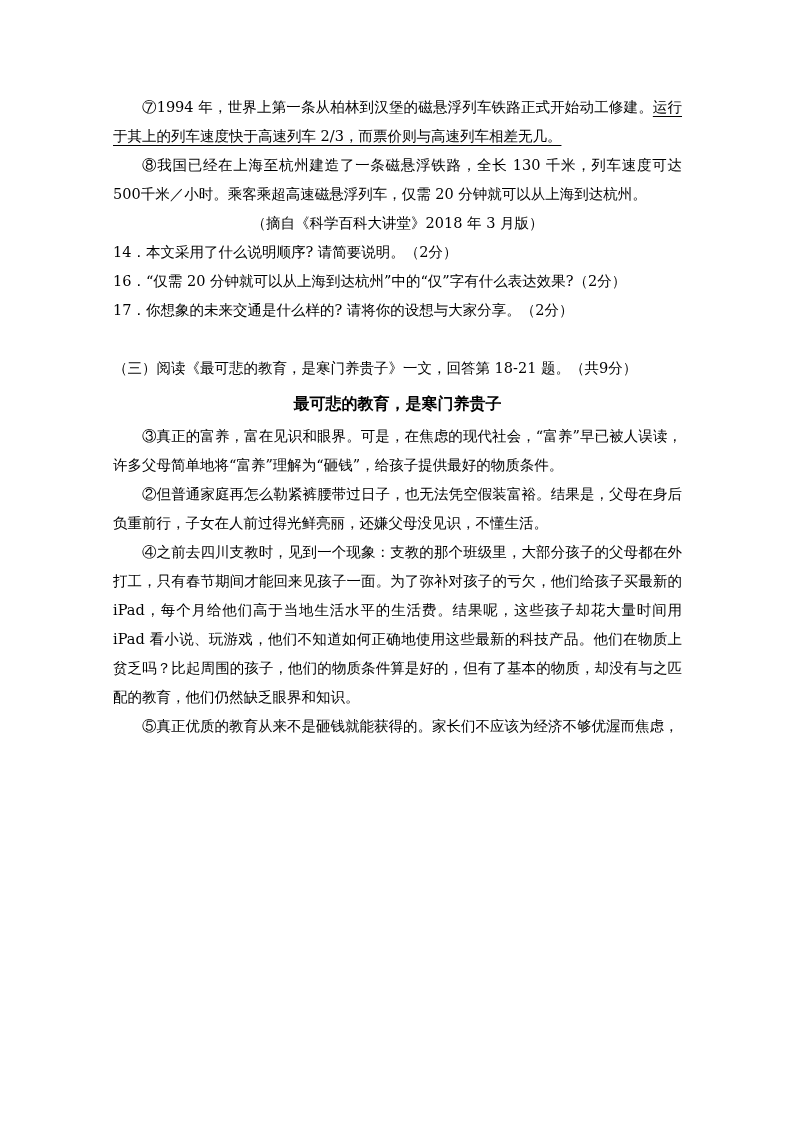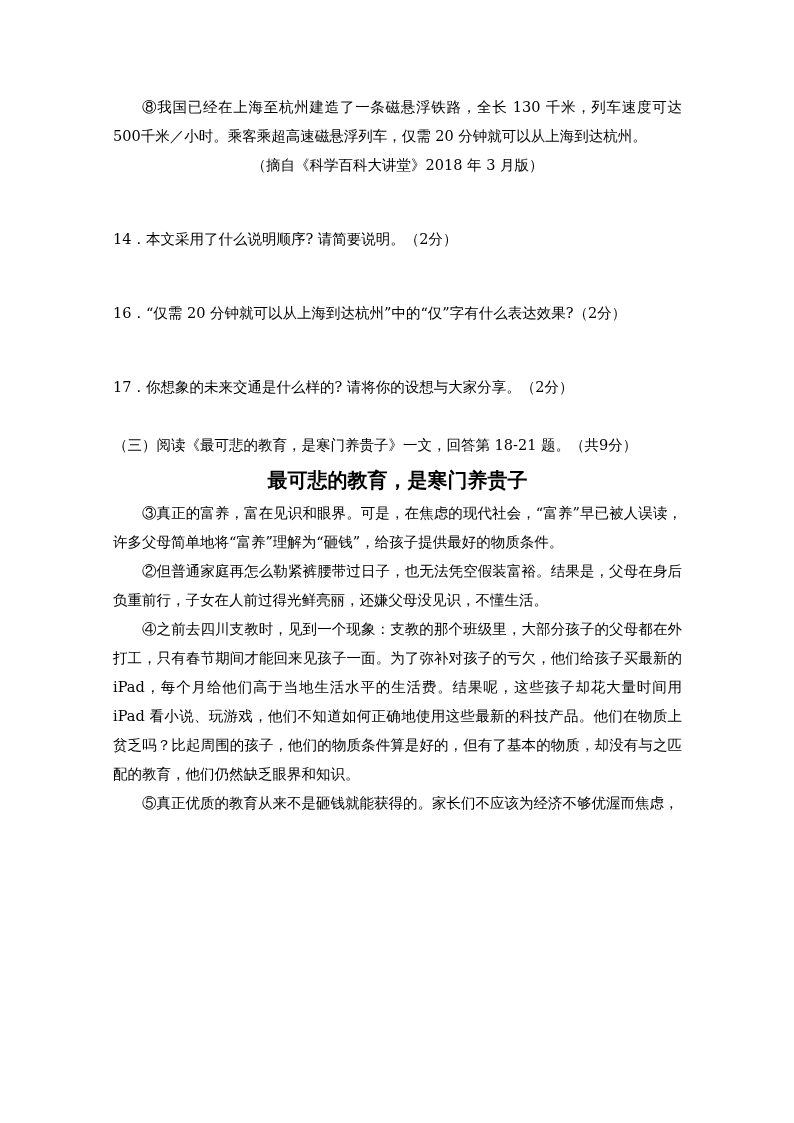--- a/index.html
+++ b/index.html
@@ -43,6 +43,7 @@
 
 <div class="page">
 
+  <p class="para indent"><span>⑦1994 年，世界上第一条从柏林到汉堡的磁悬浮列车铁路正式开始动工修建。</span><span class="underline">运行于其上的列车速度快于高速列车 2/3，而票价则与高速列车相差无几。</span></p>
 
   <p class="para indent">⑧我国已经在上海至杭州建造了一条磁悬浮铁路，全长 130 千米，列车速度可达 500千米／小时。乘客乘超高速磁悬浮列车，仅需 20 分钟就可以从上海到达杭州。</p>
 

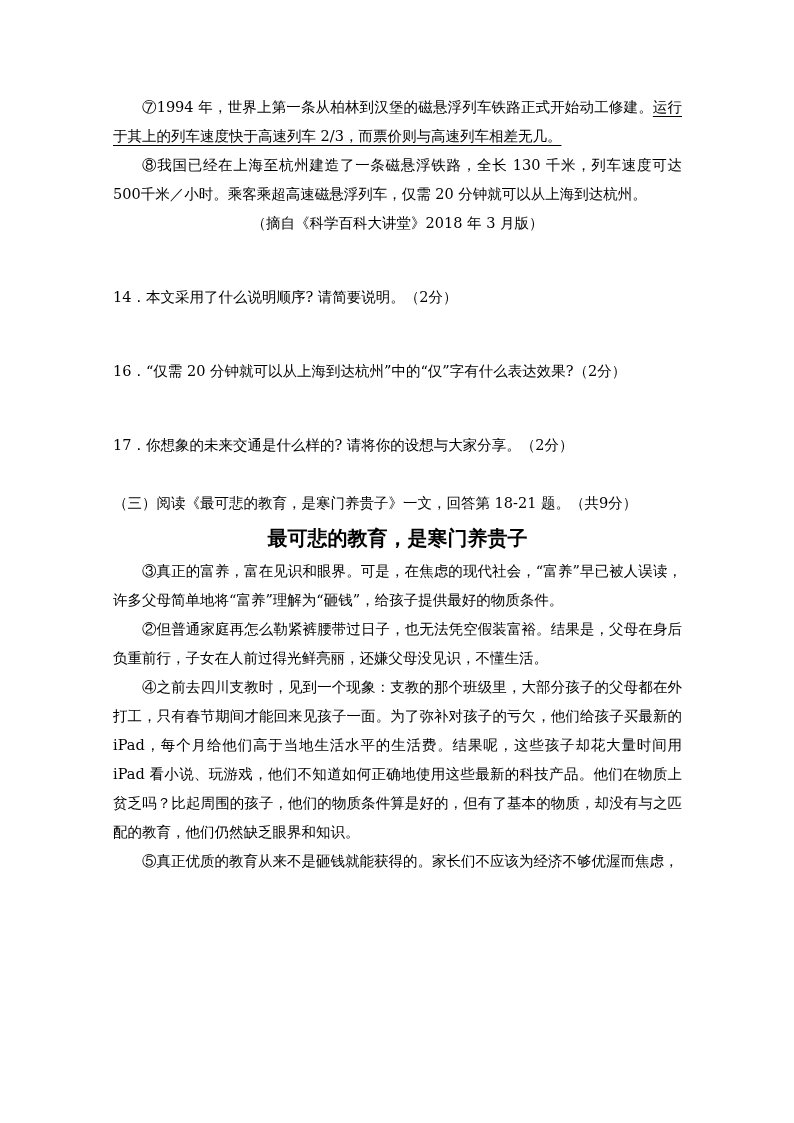--- a/index.html
+++ b/index.html
@@ -28,7 +28,7 @@
     text-underline-offset: 4px;
   }
   .source-line { text-align: center; }
-  .question { text-align: justify; text-indent: 0; margin-top: 45px; }
+  .question { text-align: justify; text-indent: 0; }
   .section-header { text-align: justify; text-indent: 0; margin-top: 29px; }
   .essay-title {
     text-align: center;

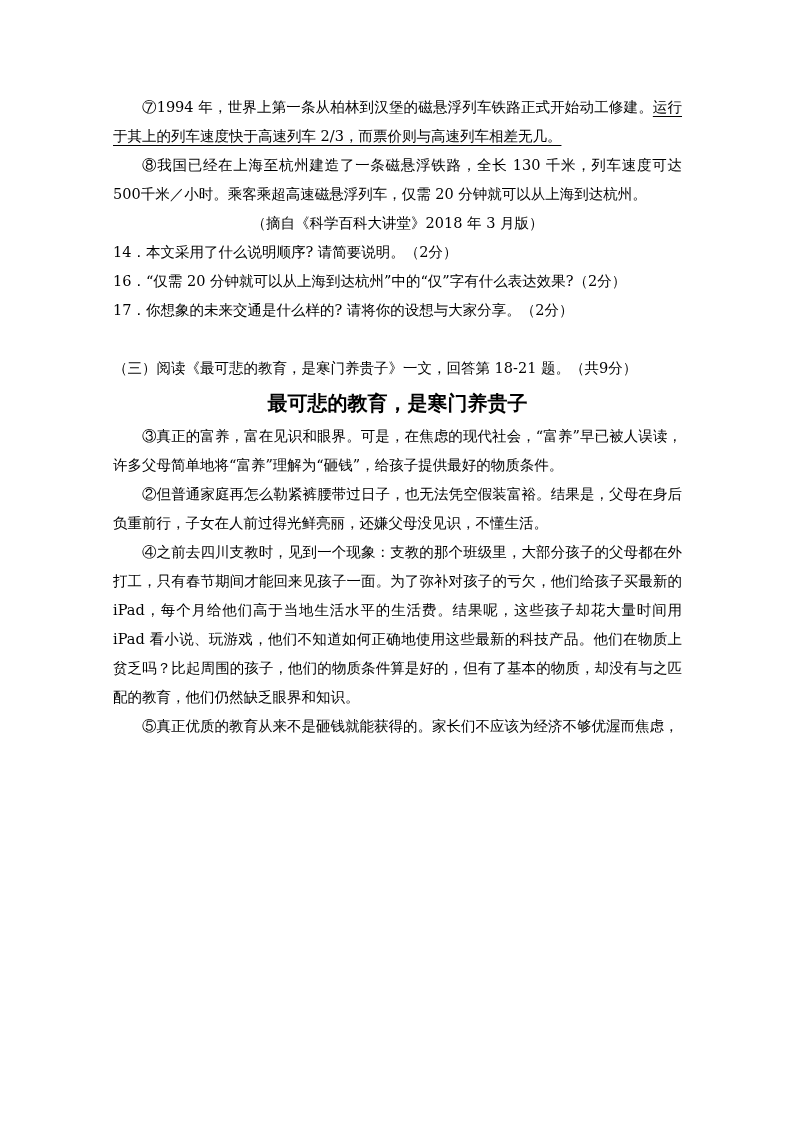--- a/index.html
+++ b/index.html
@@ -33,7 +33,7 @@
   .essay-title {
     text-align: center;
     font-weight: bold;
-    font-size: 20px;
+    font-size: 16px;
     text-indent: 0;
     margin: 6px 0 4px 0;
   }

